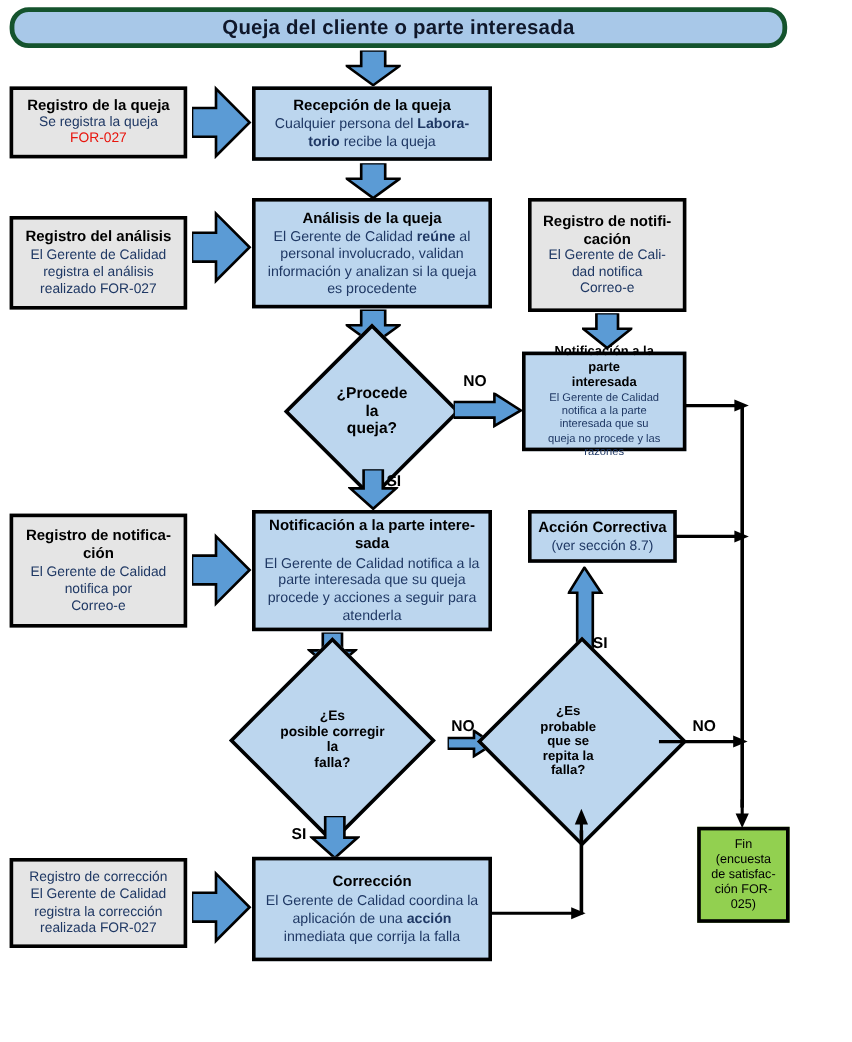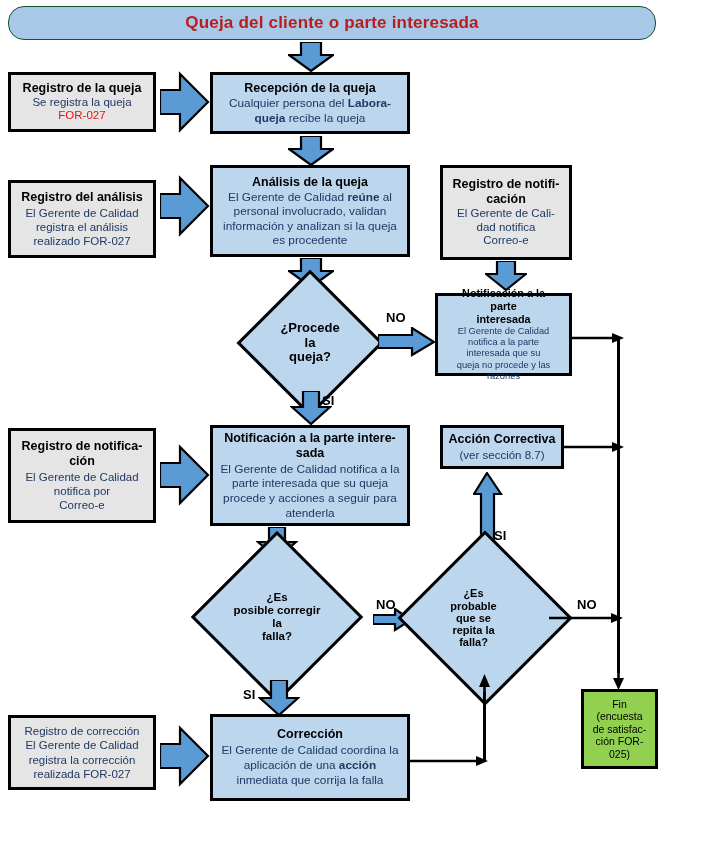--- a/index.html
+++ b/index.html
@@ -11,8 +11,8 @@
         align-items:center;justify-content:center;text-align:center;}
 
   .rounded-header{
-      border:1px solid #14532d;border-radius:16px;background:#a8c8e8;
-      font-weight:bold;font-size:17px;color:#b91c1c;letter-spacing:.2px;}
+      border:4px solid #14532d;border-radius:16px;background:#a8c8e8;
+      font-weight:bold;font-size:17px;color:#0f172a;letter-spacing:.2px;}
 
   .process{
       border:3px solid #000;background:#bcd6ee;color:#1f3864;}

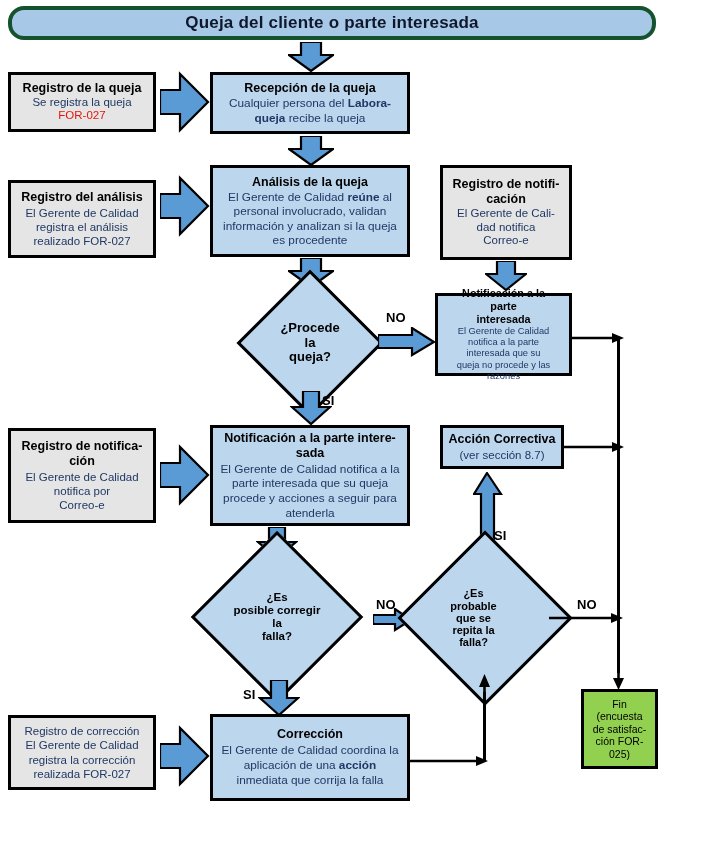--- a/index.html
+++ b/index.html
@@ -70,7 +70,7 @@
   <div class="node process" style="left:210px;top:72px;width:200px;height:62px;padding:2px 6px;font-size:11.8px;line-height:1.22;">
     <span class="t-title" style="font-size:12.5px;">Recepción de la queja</span>
     <span class="t-body">
-      <span>Cualquier persona del </span><b>Labora-</b><b>queja</b><span> recibe la queja</span>
+      <span>Cualquier persona del </span><b>Labora-</b><b>torio</b><span> recibe la queja</span>
     </span>
   </div>
 

